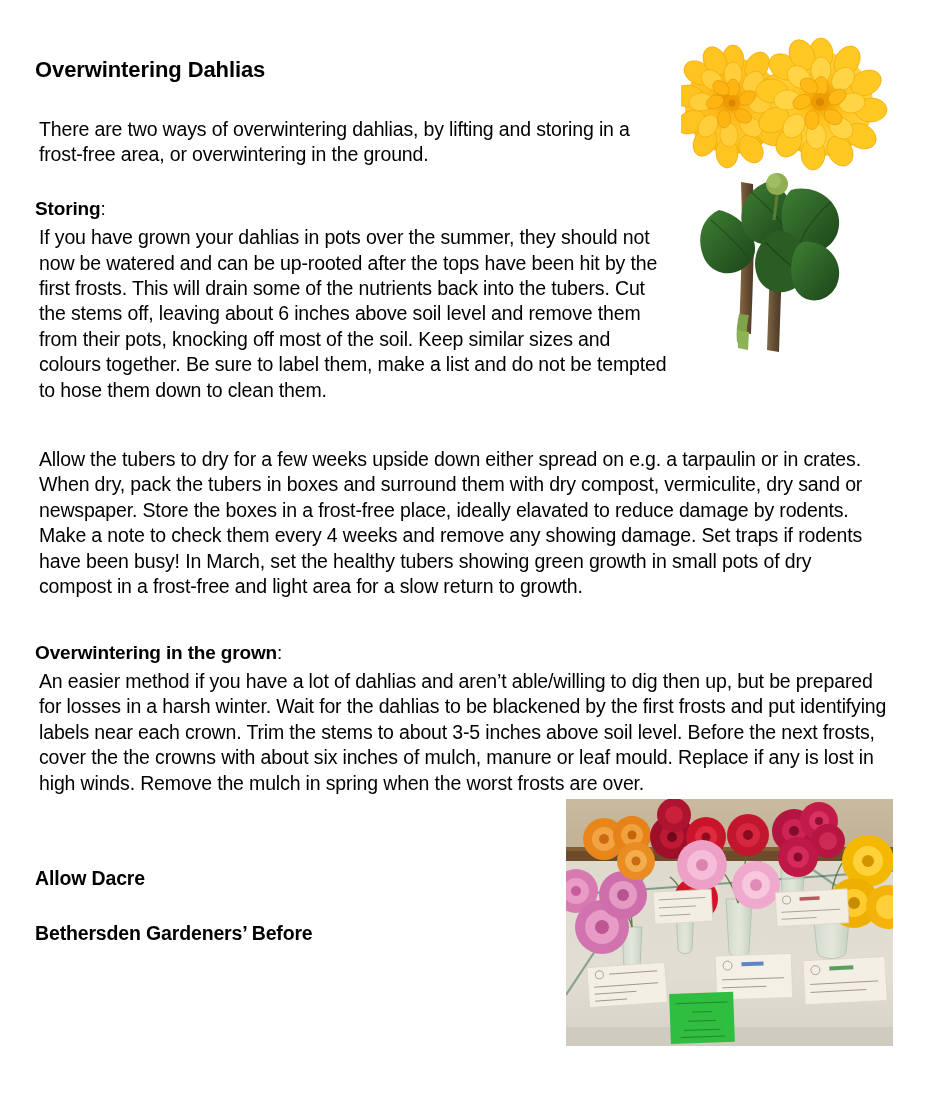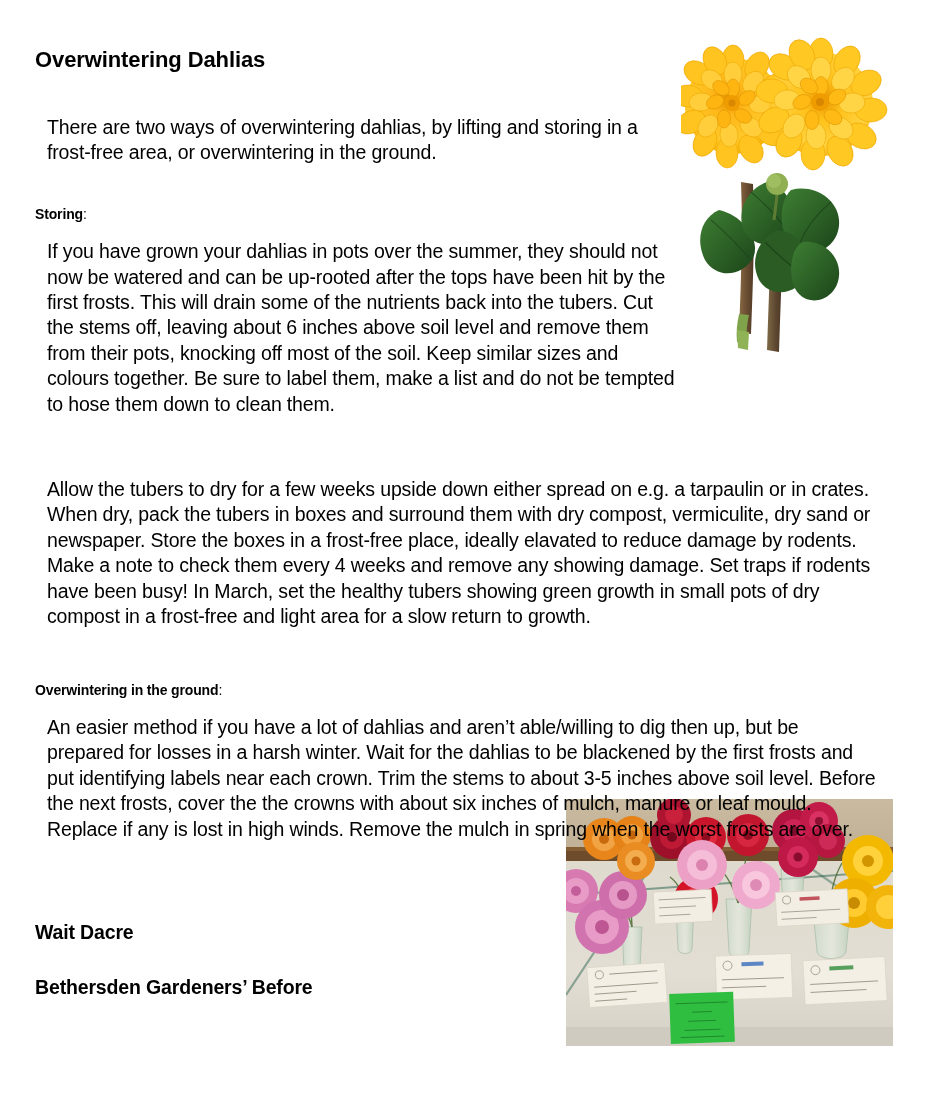--- a/index.html
+++ b/index.html
@@ -37,7 +37,7 @@
     font-size: 22px;
     line-height: 27px;
     font-weight: bold;
-    margin: 8px 0 0 0;
+    margin: 18px 0 0 0;
     letter-spacing: -0.1px;
   }
 

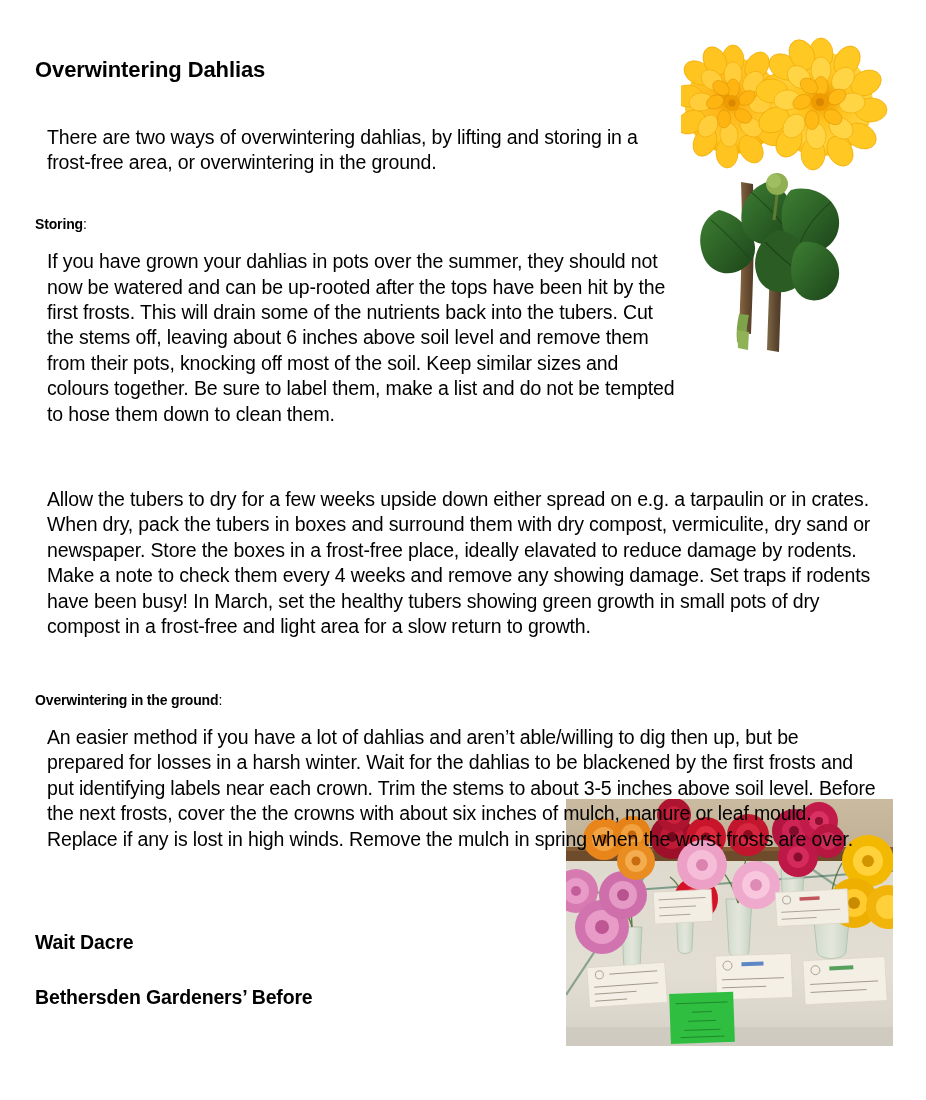--- a/index.html
+++ b/index.html
@@ -44,7 +44,7 @@
   p.para {
     font-size: 19.5px;
     line-height: 25.4px;
-    margin: 12px;
+    margin: 4px;
     letter-spacing: -0.15px;
   }
 

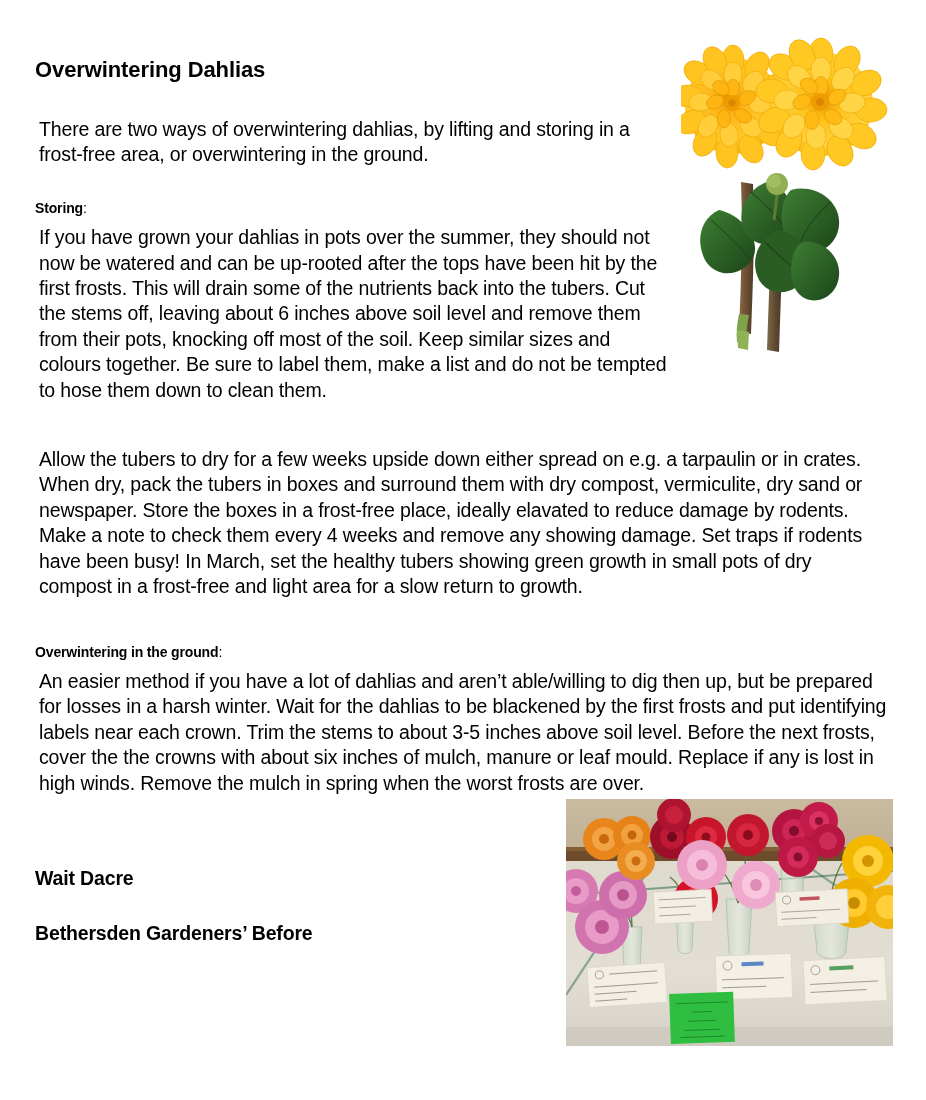--- a/index.html
+++ b/index.html
@@ -49,7 +49,7 @@
   }
 
   .sub-head {
-    font-size: 14px;
+    font-size: 19px;
     line-height: 25.4px;
     font-weight: bold;
     letter-spacing: -0.15px;

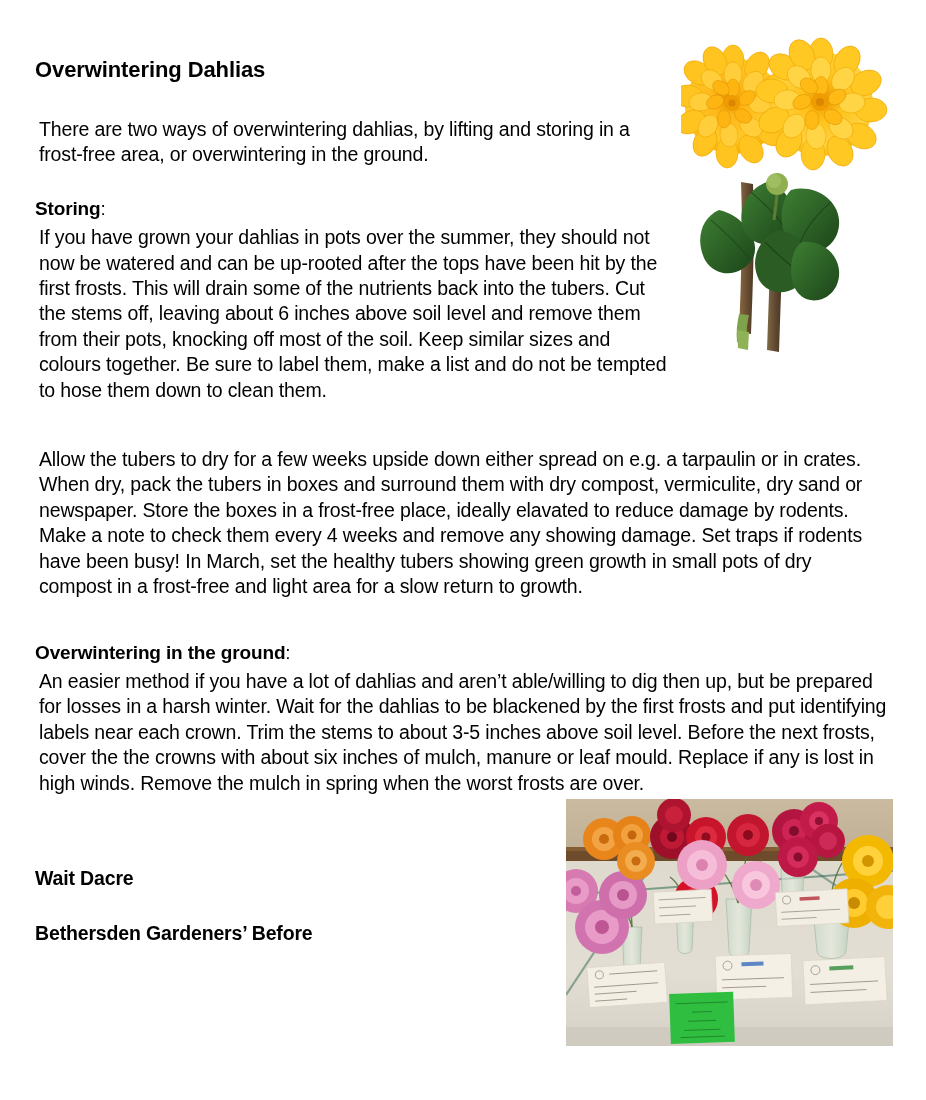--- a/index.html
+++ b/index.html
@@ -468,7 +468,7 @@
 
     <div class="gap-xl"></div>
 
-    <div class="sub-head"><span>Overwintering in the ground</span><span class="colon">:</span></div>
+    <div class="sub-head"><span>Overwintering in the grown</span><span class="colon">:</span></div>
 
     <p class="para">An easier method if you have a lot of dahlias and aren’t able/willing to dig then up, but be prepared for losses in a harsh winter. Wait for the dahlias to be blackened by the first frosts and put identifying labels near each crown. Trim the stems to about 3-5 inches above soil level. Before the next frosts, cover the the crowns with about six inches of mulch, manure or leaf mould. Replace if any is lost in high winds. Remove the mulch in spring when the worst frosts are over.</p>
 

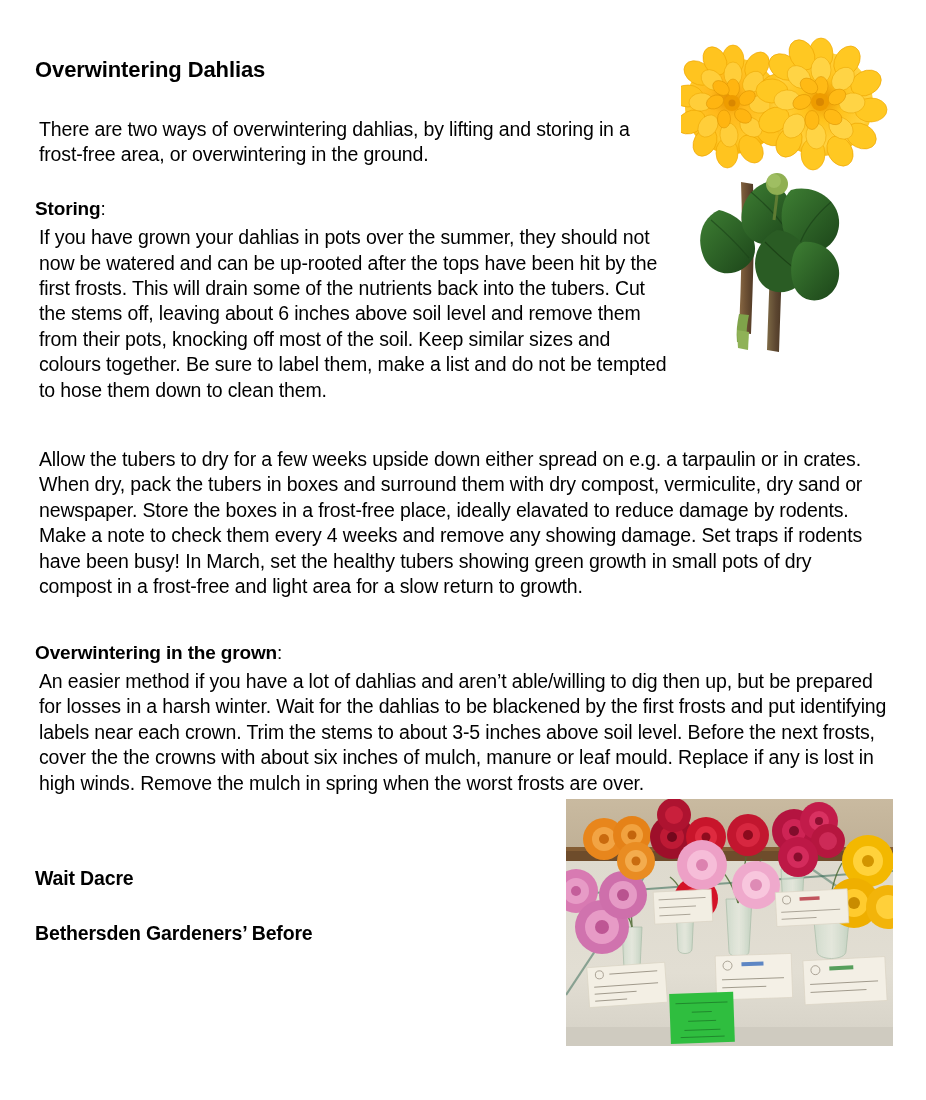--- a/index.html
+++ b/index.html
@@ -477,7 +477,7 @@
 
     <div class="gap-lg"></div>
 
-    <p class="signoff">Wait Dacre</p>
+    <p class="signoff">Allow Dacre</p>
 
     <div class="gap-lg"></div>
 

